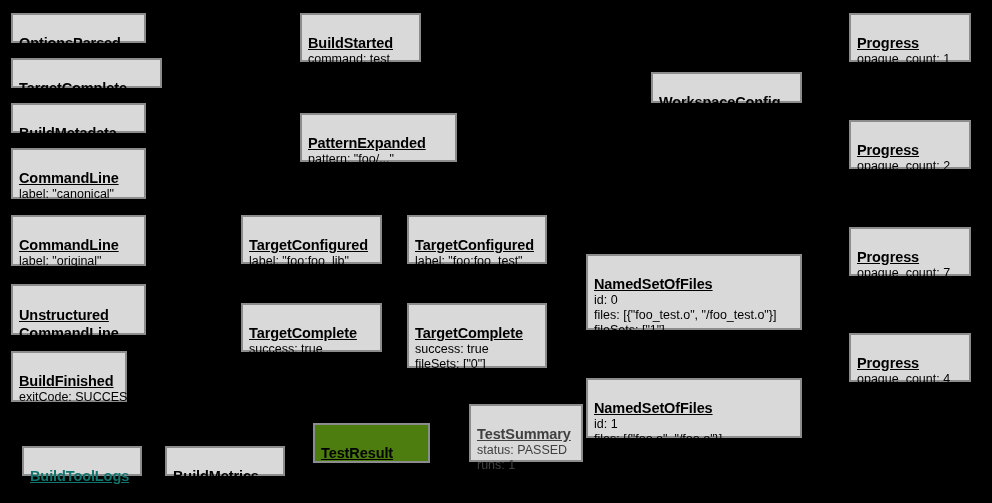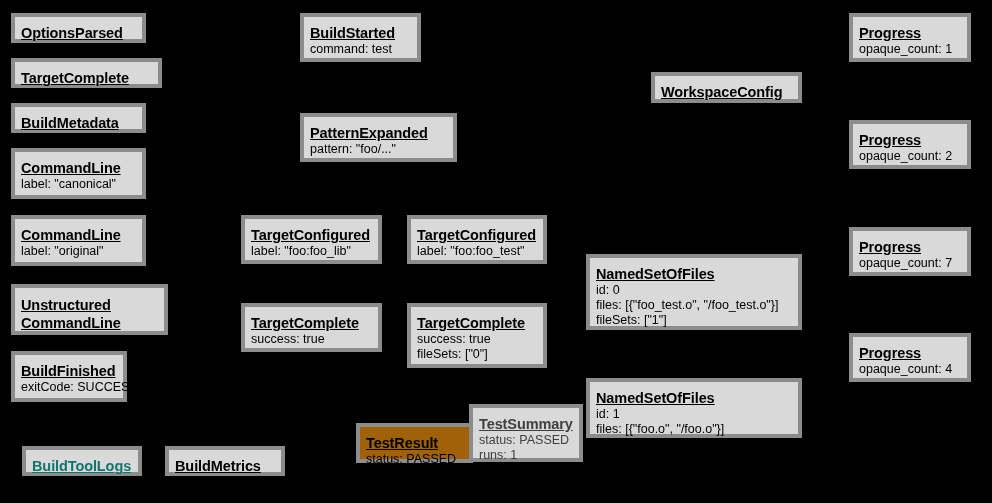--- a/index.html
+++ b/index.html
@@ -20,8 +20,8 @@
     position: absolute;
     box-sizing: border-box;
     background: #d9d9d9;
-    border: 4px solid #ec4899;
-    padding: 8px 6px 5px 6px;
+    border: 2px solid #ec4899;
+    padding: 20px 6px 5px 6px;
     color: #000000;
   }
   .node-title {

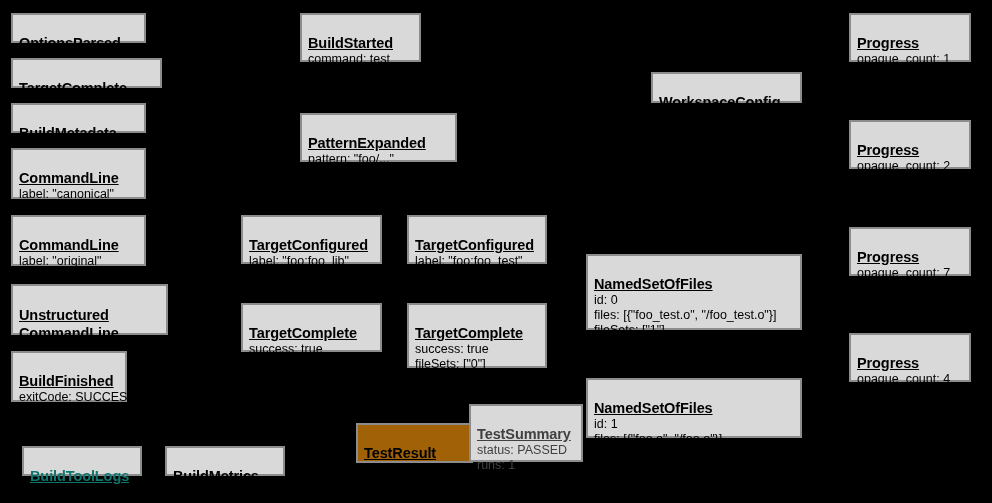--- a/index.html
+++ b/index.html
@@ -72,7 +72,7 @@
       <span class="node-title">CommandLine</span>
       <span class="node-field">label: "original"</span>
     </div>
-    <div class="node" style="left: 11px; top: 284px; width: 157px; height: 51px; background: rgb(217, 217, 217); border-color: rgb(140, 140, 140); color: rgb(0, 0, 0);">
+    <div class="node" style="left: 11px; top: 284px; width: 135px; height: 51px; background: rgb(217, 217, 217); border-color: rgb(140, 140, 140); color: rgb(0, 0, 0);">
       <span class="node-title-line">Unstructured</span>
       <span class="node-title-line">CommandLine</span>
     </div>

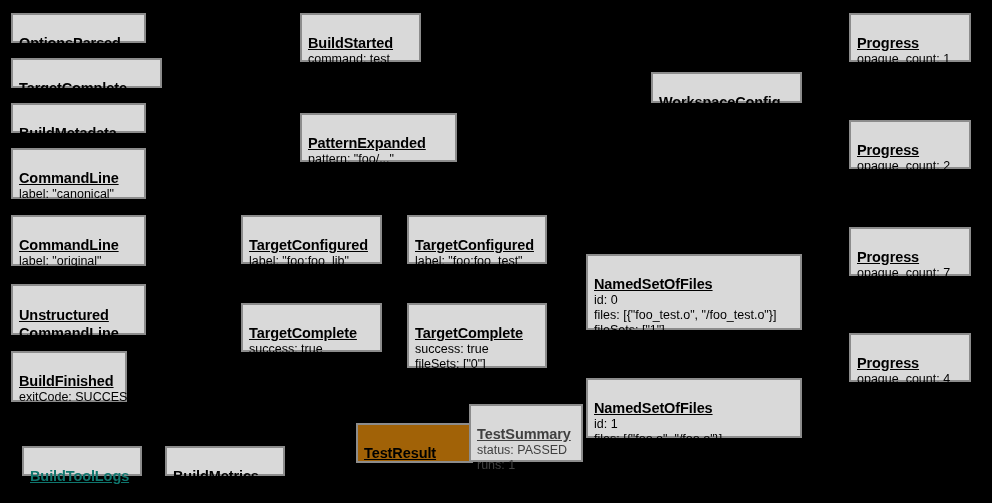--- a/index.html
+++ b/index.html
@@ -111,7 +111,7 @@
       <span class="node-field">success: true</span>
       <span class="node-field">fileSets: ["0"]</span>
     </div>
-    <div class="node" style="left: 313px; top: 423px; width: 117px; height: 40px; background: #a16207; border-color: rgb(140, 140, 140); color: rgb(0, 0, 0); margin-left: 43px;">
+    <div class="node" style="left: 313px; top: 423px; width: 117px; height: 40px; background: #4d7c0f; border-color: rgb(140, 140, 140); color: rgb(0, 0, 0);">
       <span class="node-title">TestResult</span>
       <span class="node-field">status: PASSED</span>
     </div>

